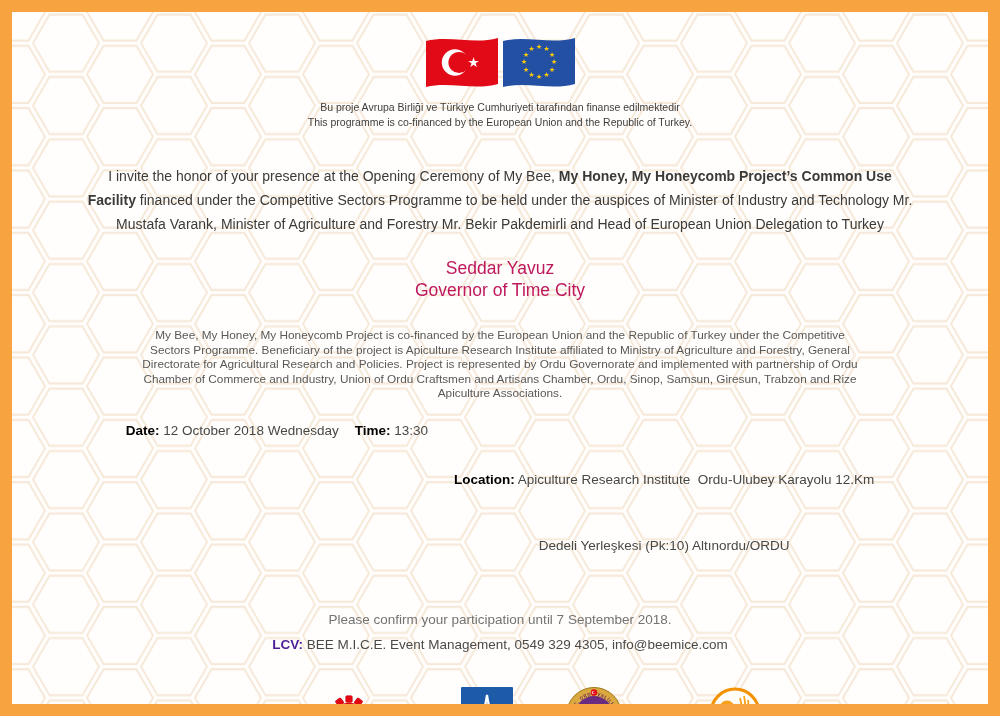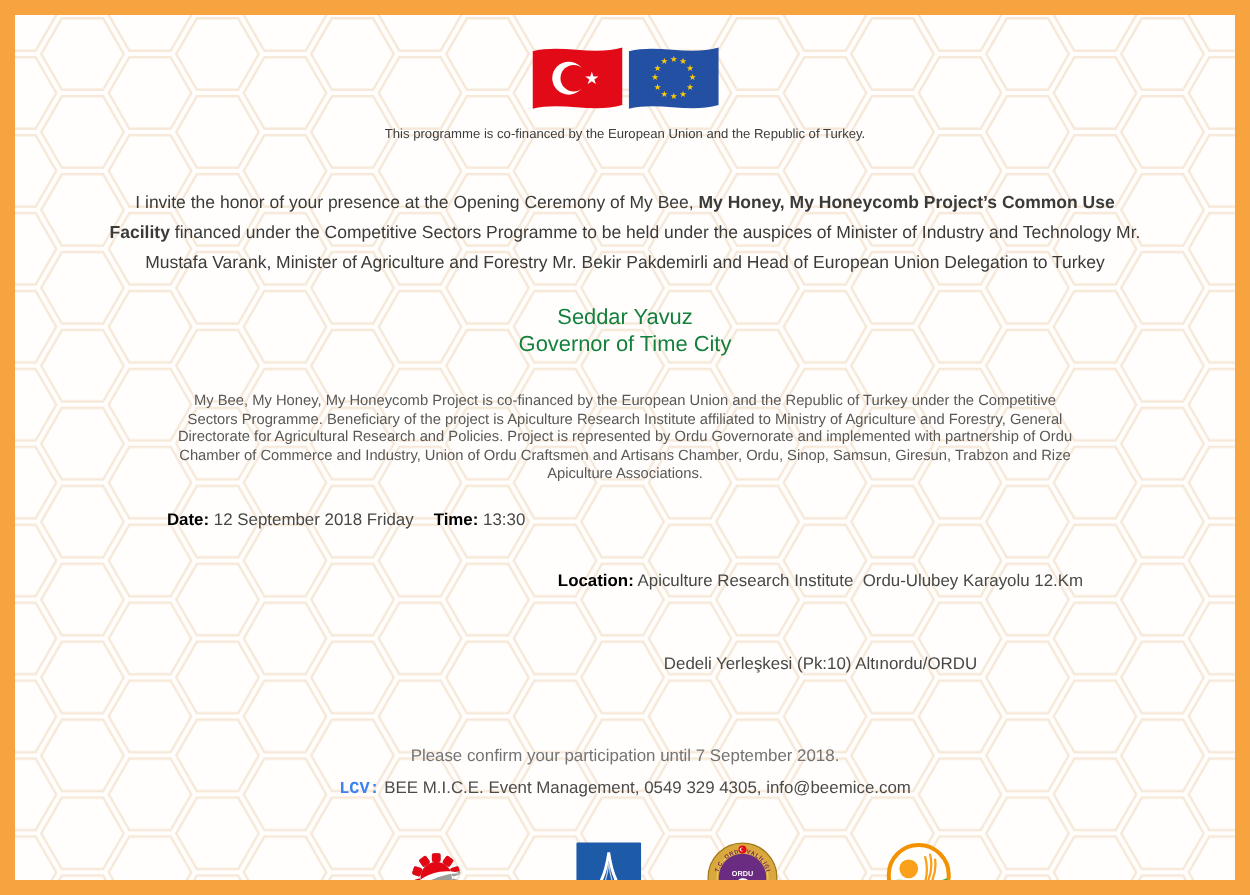--- a/index.html
+++ b/index.html
@@ -90,6 +90,7 @@
     </div>
 
     <div class="captions">
+      <div>Bu proje Avrupa Birliği ve Türkiye Cumhuriyeti tarafından finanse edilmektedir</div>
       <div>This programme is co-financed by the European Union and the Republic of Turkey.</div>
     </div>
 

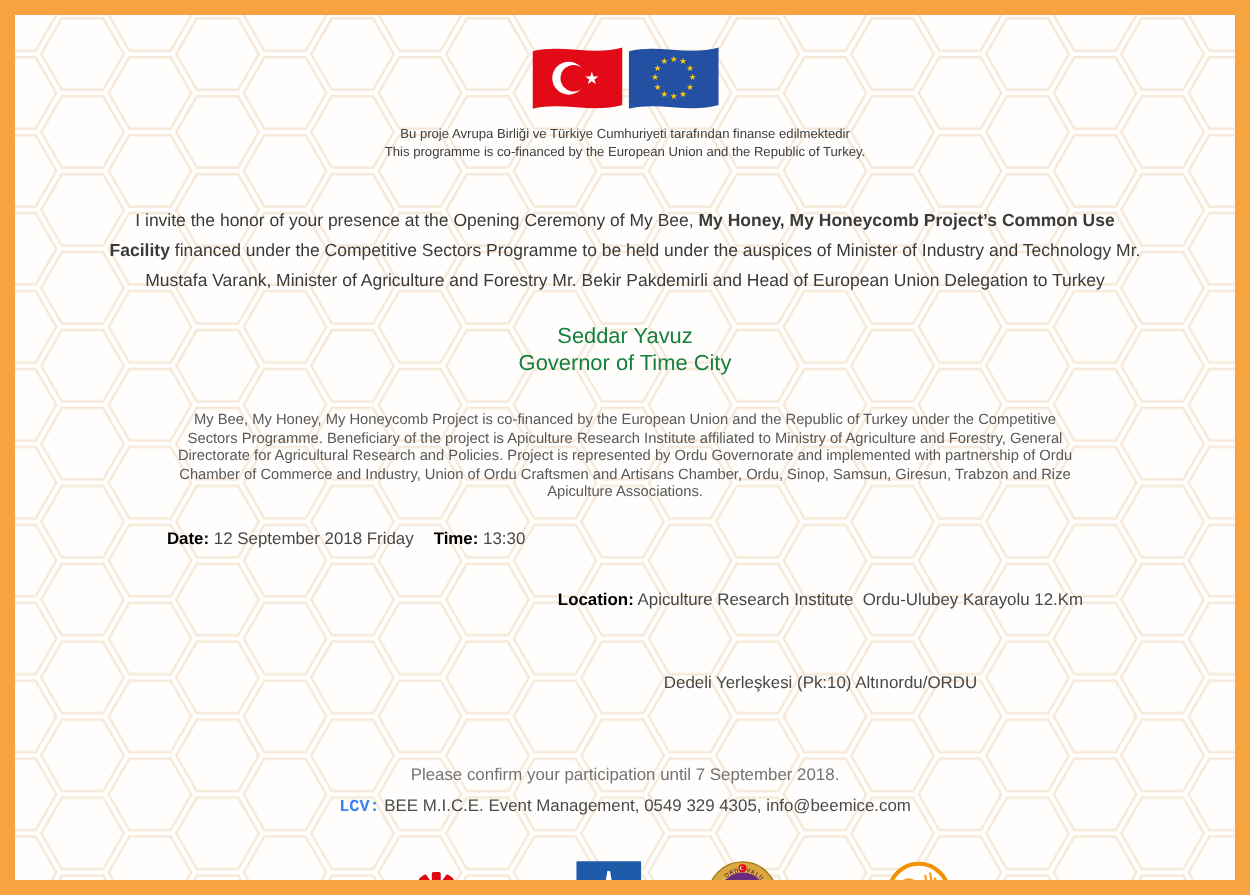--- a/index.html
+++ b/index.html
@@ -18,7 +18,7 @@
   .invite { margin:34px auto 0; width:830px; font-size:14px; line-height:24px; color:#3A3A39; }
   .invite b { font-weight:bold; }
 
-  .host { margin-top:21px; font-size:17.5px; line-height:22px; color:#15803d; }
+  .host { margin-top:21px; font-size:17.5px; line-height:22px; color:#be185d; }
 
   .note { margin:27px auto 0; width:732px; font-size:11.8px; line-height:14.6px; color:#585857; }
 

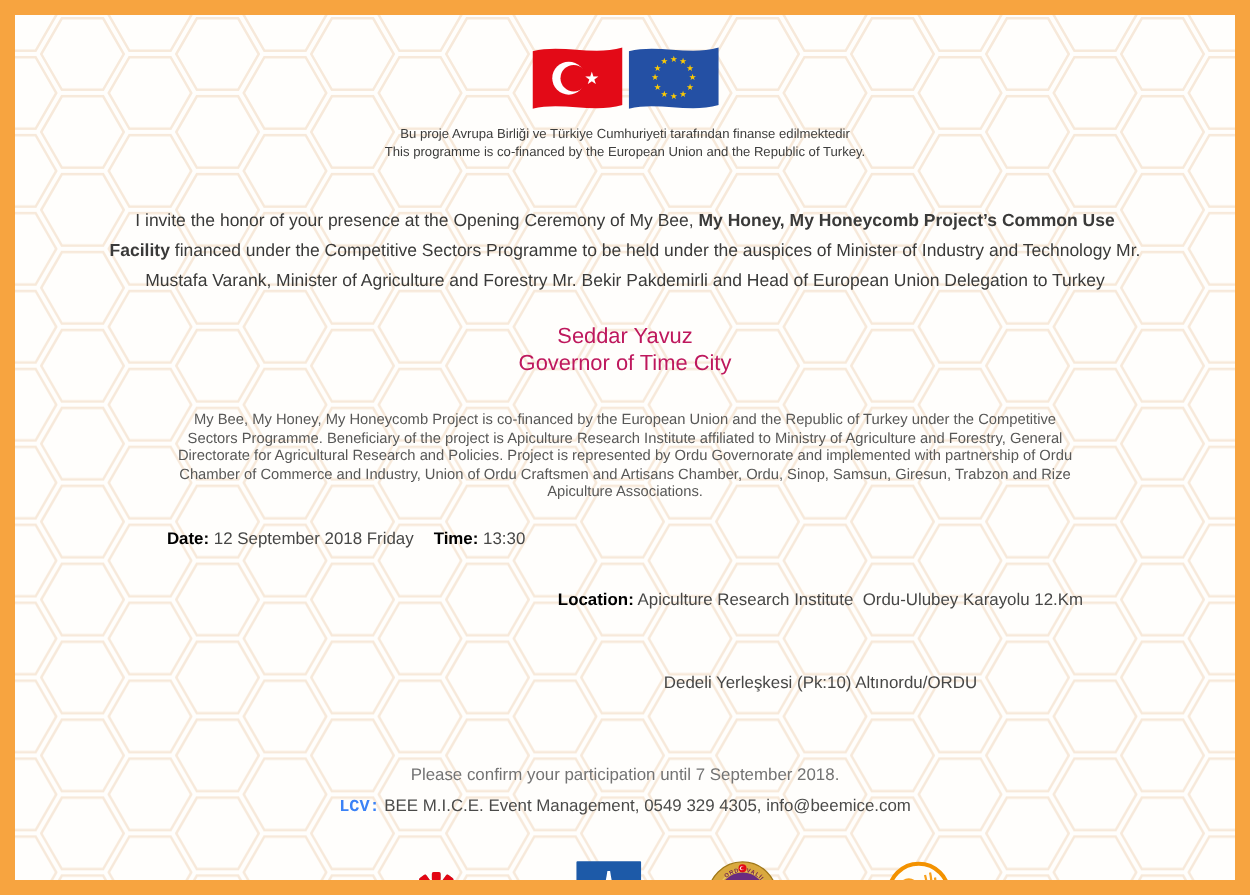--- a/index.html
+++ b/index.html
@@ -105,7 +105,7 @@
     <p class="note">My Bee, My Honey, My Honeycomb Project is co-financed by the European Union and the Republic of Turkey under the Competitive Sectors Programme. Beneficiary of the project is Apiculture Research Institute affiliated to Ministry of Agriculture and Forestry, General Directorate for Agricultural Research and Policies. Project is represented by Ordu Governorate and implemented with partnership of Ordu Chamber of Commerce and Industry, Union of Ordu Craftsmen and Artisans Chamber, Ordu, Sinop, Samsun, Giresun, Trabzon and Rize Apiculture Associations.</p>
 
     <div class="details">
-      <span class="pair"><b>Date:</b> <span>12 September 2018 Friday</span></span>
+      <span class="pair"><b>Date:</b> <span>12 October 2018 Wednesday</span></span>
       <span class="pair"><b>Time:</b> <span>13:30</span></span>
       <span class="loc">
         <span class="loc1"><b>Location:</b> <span>Apiculture Research Institute  Ordu-Ulubey Karayolu 12.Km</span></span>

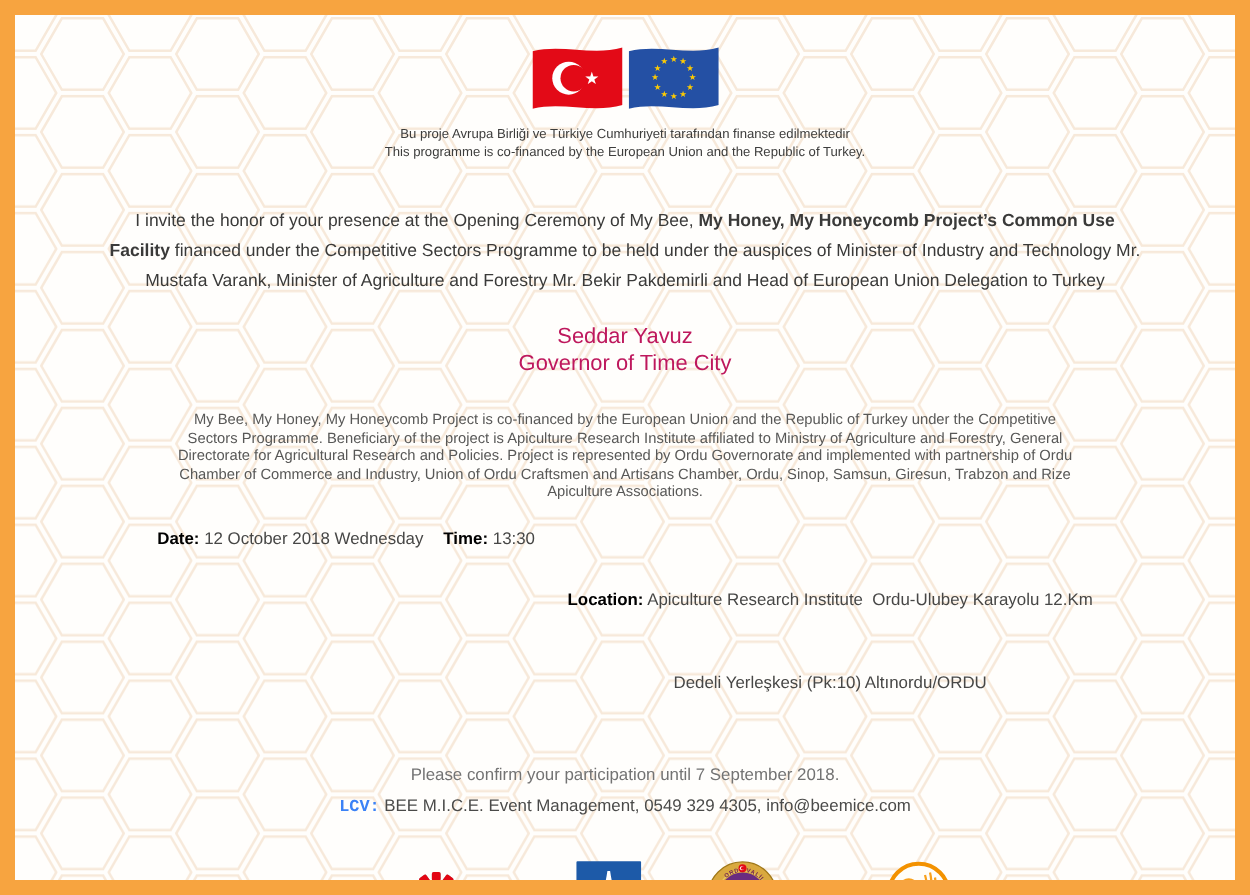--- a/index.html
+++ b/index.html
@@ -30,7 +30,7 @@
 
   .confirm { margin:24px 0 0; font-size:13.5px; color:#737373; }
   .lcv { margin:10px 0 0; font-size:13.5px; color:#4A4A49; }
-  .lcv b { color:#3b82f6;font-family:Liberation Mono, monospace; }
+  .lcv b { color:#4c1d95; }
 
   .logos { margin-top:34px; display:flex; justify-content:center; align-items:flex-start; gap:52px;
            transform:translateX(42px); }

